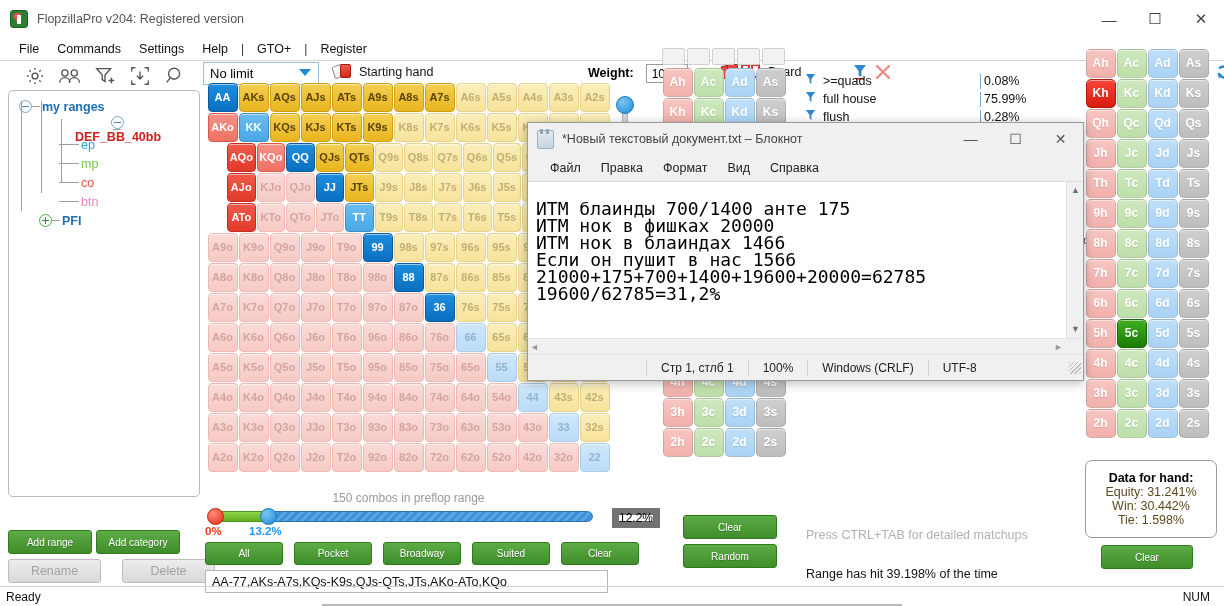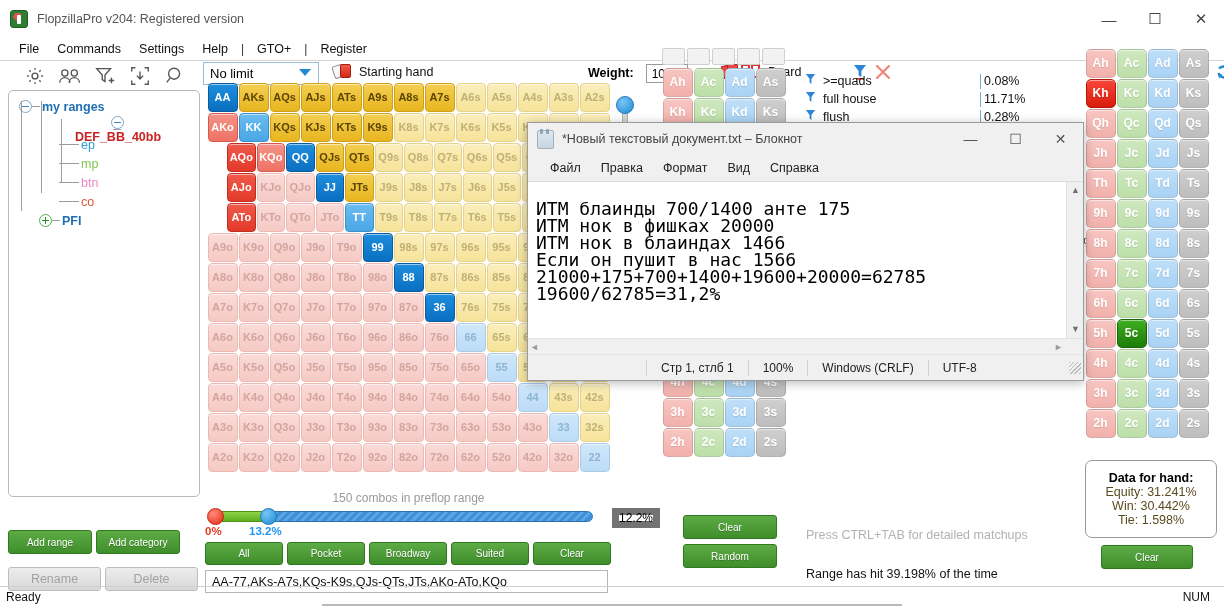--- a/index.html
+++ b/index.html
@@ -695,7 +695,7 @@
           </svg></span>
         <span class="nm">full house</span>
         <span class="bar">
-          <span class="vl" style="left: 3px;">11.71%</span>
+          <span class="vl" style="left: 3px;">75.99%</span>
         </span>
       </div>
       <div class="srow">

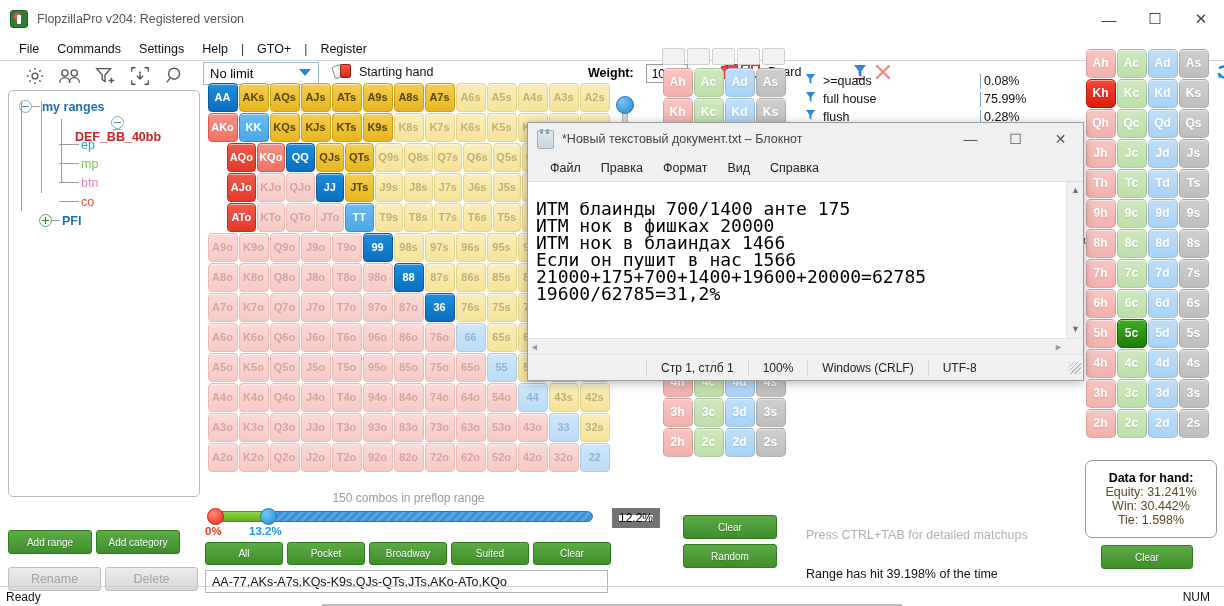--- a/index.html
+++ b/index.html
@@ -335,11 +335,11 @@
         </div>
         <div class="tnode" style="padding-left: 46px;">
           <span class="hline" style="width: 20px;"></span>
-          <span class="tlabel" style="color: rgb(239, 135, 200);">btn</span>
+          <span class="tlabel" style="color: rgb(224, 85, 60);">co</span>
         </div>
         <div class="tnode" style="padding-left: 46px;">
           <span class="hline" style="width: 20px;"></span>
-          <span class="tlabel" style="color: rgb(224, 85, 60);">co</span>
+          <span class="tlabel" style="color: rgb(239, 135, 200);">btn</span>
         </div>
         <div class="tnode" style="padding-left: 26px;">
           <span class="tog plus"></span>

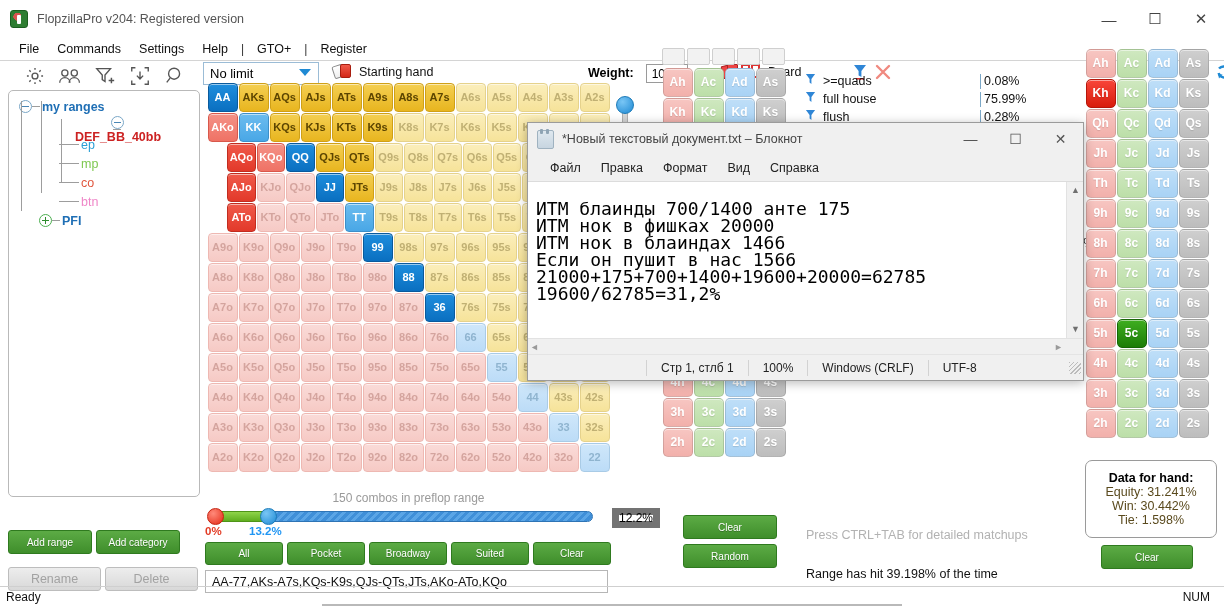--- a/index.html
+++ b/index.html
@@ -175,7 +175,7 @@
   #np-status .grip{ margin-left:auto; margin-right:2px; width:12px;height:12px; opacity:.5;
      background:repeating-linear-gradient(135deg,#888 0 1px,transparent 1px 3px);}
   
-  #range-buttons{ position:absolute; left:205px; top:452px; display:flex; gap:4px;}
+  #range-buttons{ position:absolute; left:205px; top:452px; display:flex; gap:11px;}
   #range-buttons .gbtn{ width:78px; height:23px;}
   #range-text{ position:absolute; left:205px; top:480px; width:403px; height:23px;
      border:1px solid #b6b6b6; background:#fff; display:flex; align-items:center; padding-left:6px;

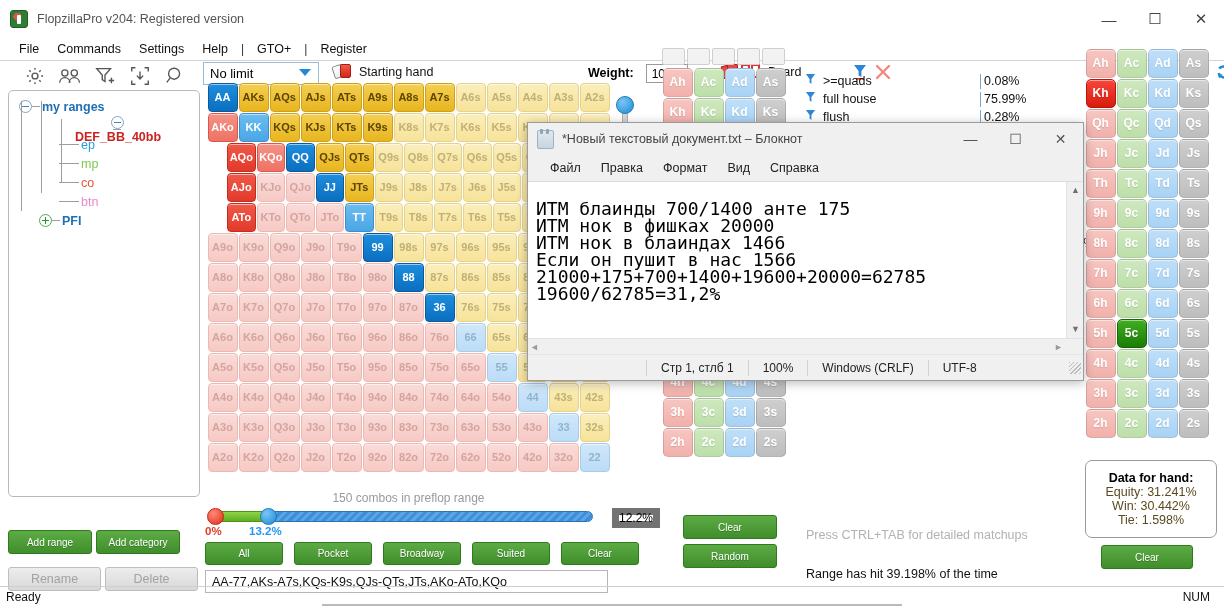--- a/index.html
+++ b/index.html
@@ -182,7 +182,7 @@
      font-size:12.5px; color:#111;}
   #lb-row1{ position:absolute; left:8px; top:440px; display:flex; gap:4px;}
   #lb-row1 .gbtn{ width:84px; height:24px;}
-  #lb-row2{ position:absolute; left:8px; top:469px; display:flex; gap:4px;margin-top:8px;}
+  #lb-row2{ position:absolute; left:8px; top:469px; display:flex; gap:21px;}
   #lb-row2 .dbtn{ width:93px; height:24px;}
   #cr-btns{ position:absolute; left:683px; top:425px; }
   #cr-btns .gbtn{ width:94px; height:24px; margin-bottom:5px;}

